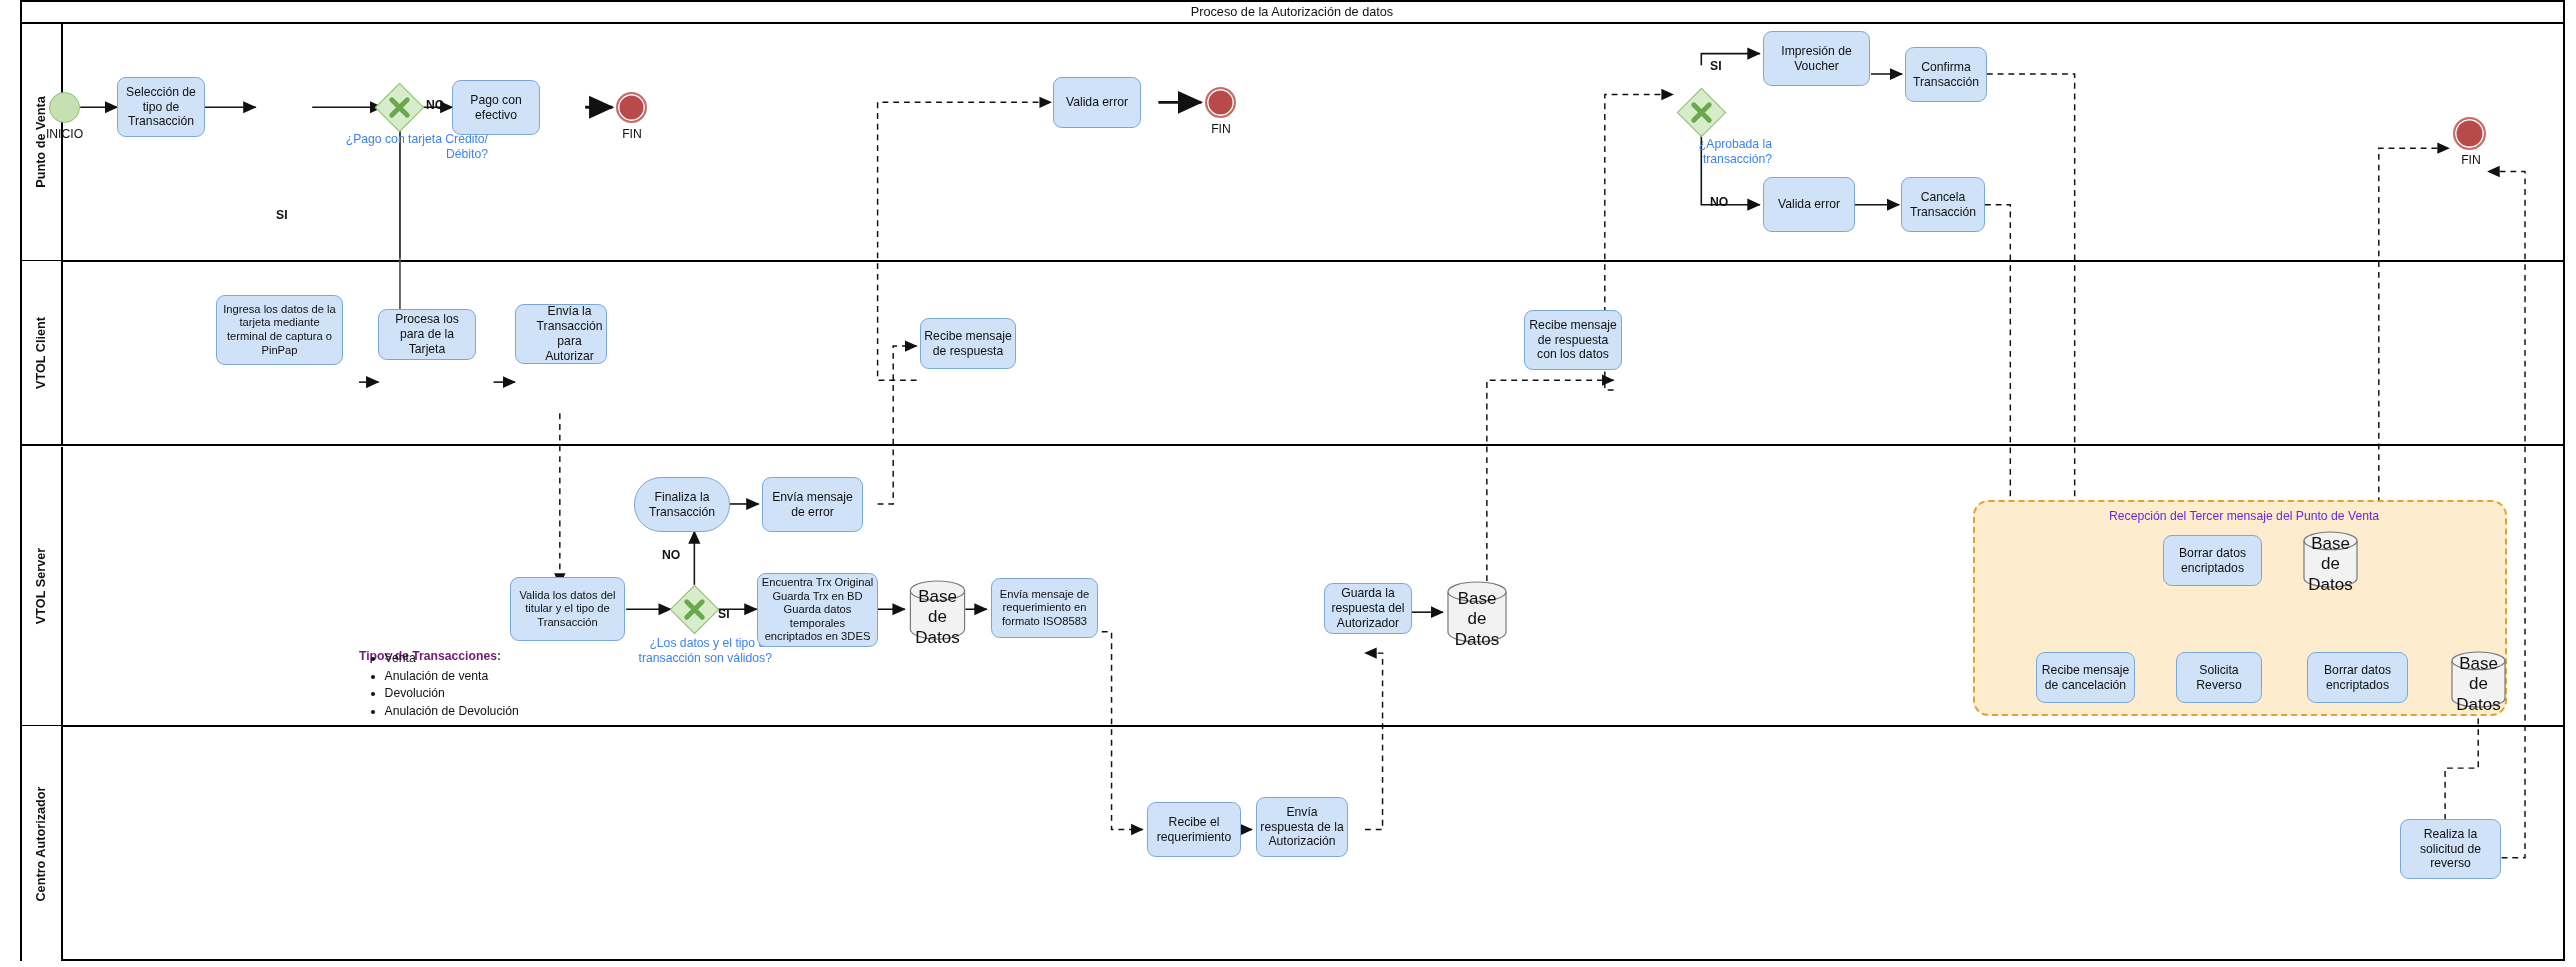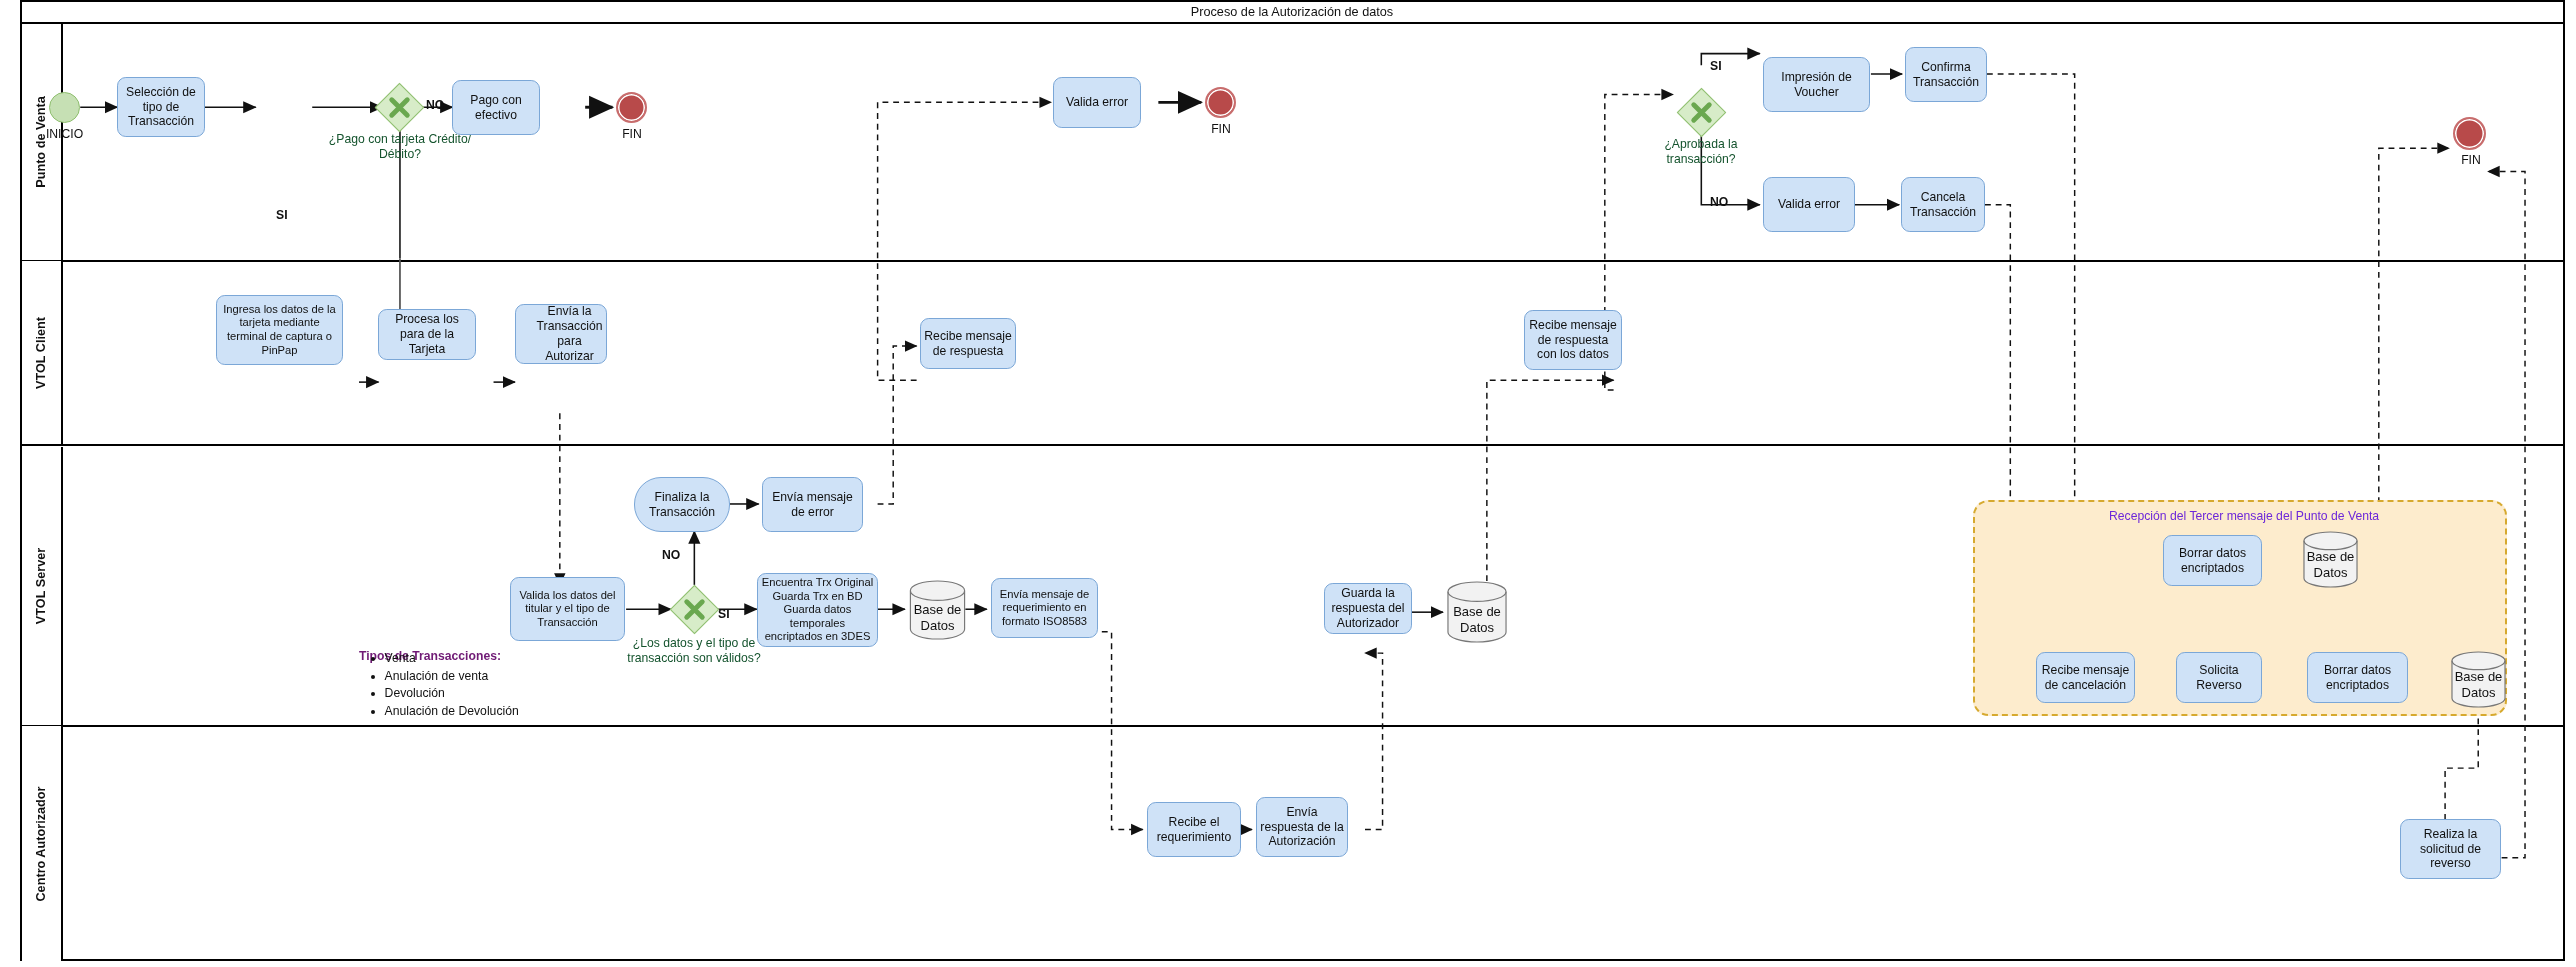--- a/index.html
+++ b/index.html
@@ -202,7 +202,7 @@
   <div class="flowlabel" style="left:1710px;top:59px;">SI</div>
   <div class="flowlabel" style="left:1710px;top:195px;">NO</div>
 
-  <div class="task" style="left:1763px;top:57px;width:107px;height:55px;">Impresión de Voucher</div>
+  <div class="task" style="left:1763px;top:31px;width:107px;height:55px;">Impresión de Voucher</div>
   <div class="task" style="left:1905px;top:47px;width:82px;height:55px;">Confirma Transacción</div>
   <div class="task" style="left:1763px;top:177px;width:92px;height:55px;">Valida error</div>
   <div class="task" style="left:1901px;top:177px;width:84px;height:55px;">Cancela Transacción</div>

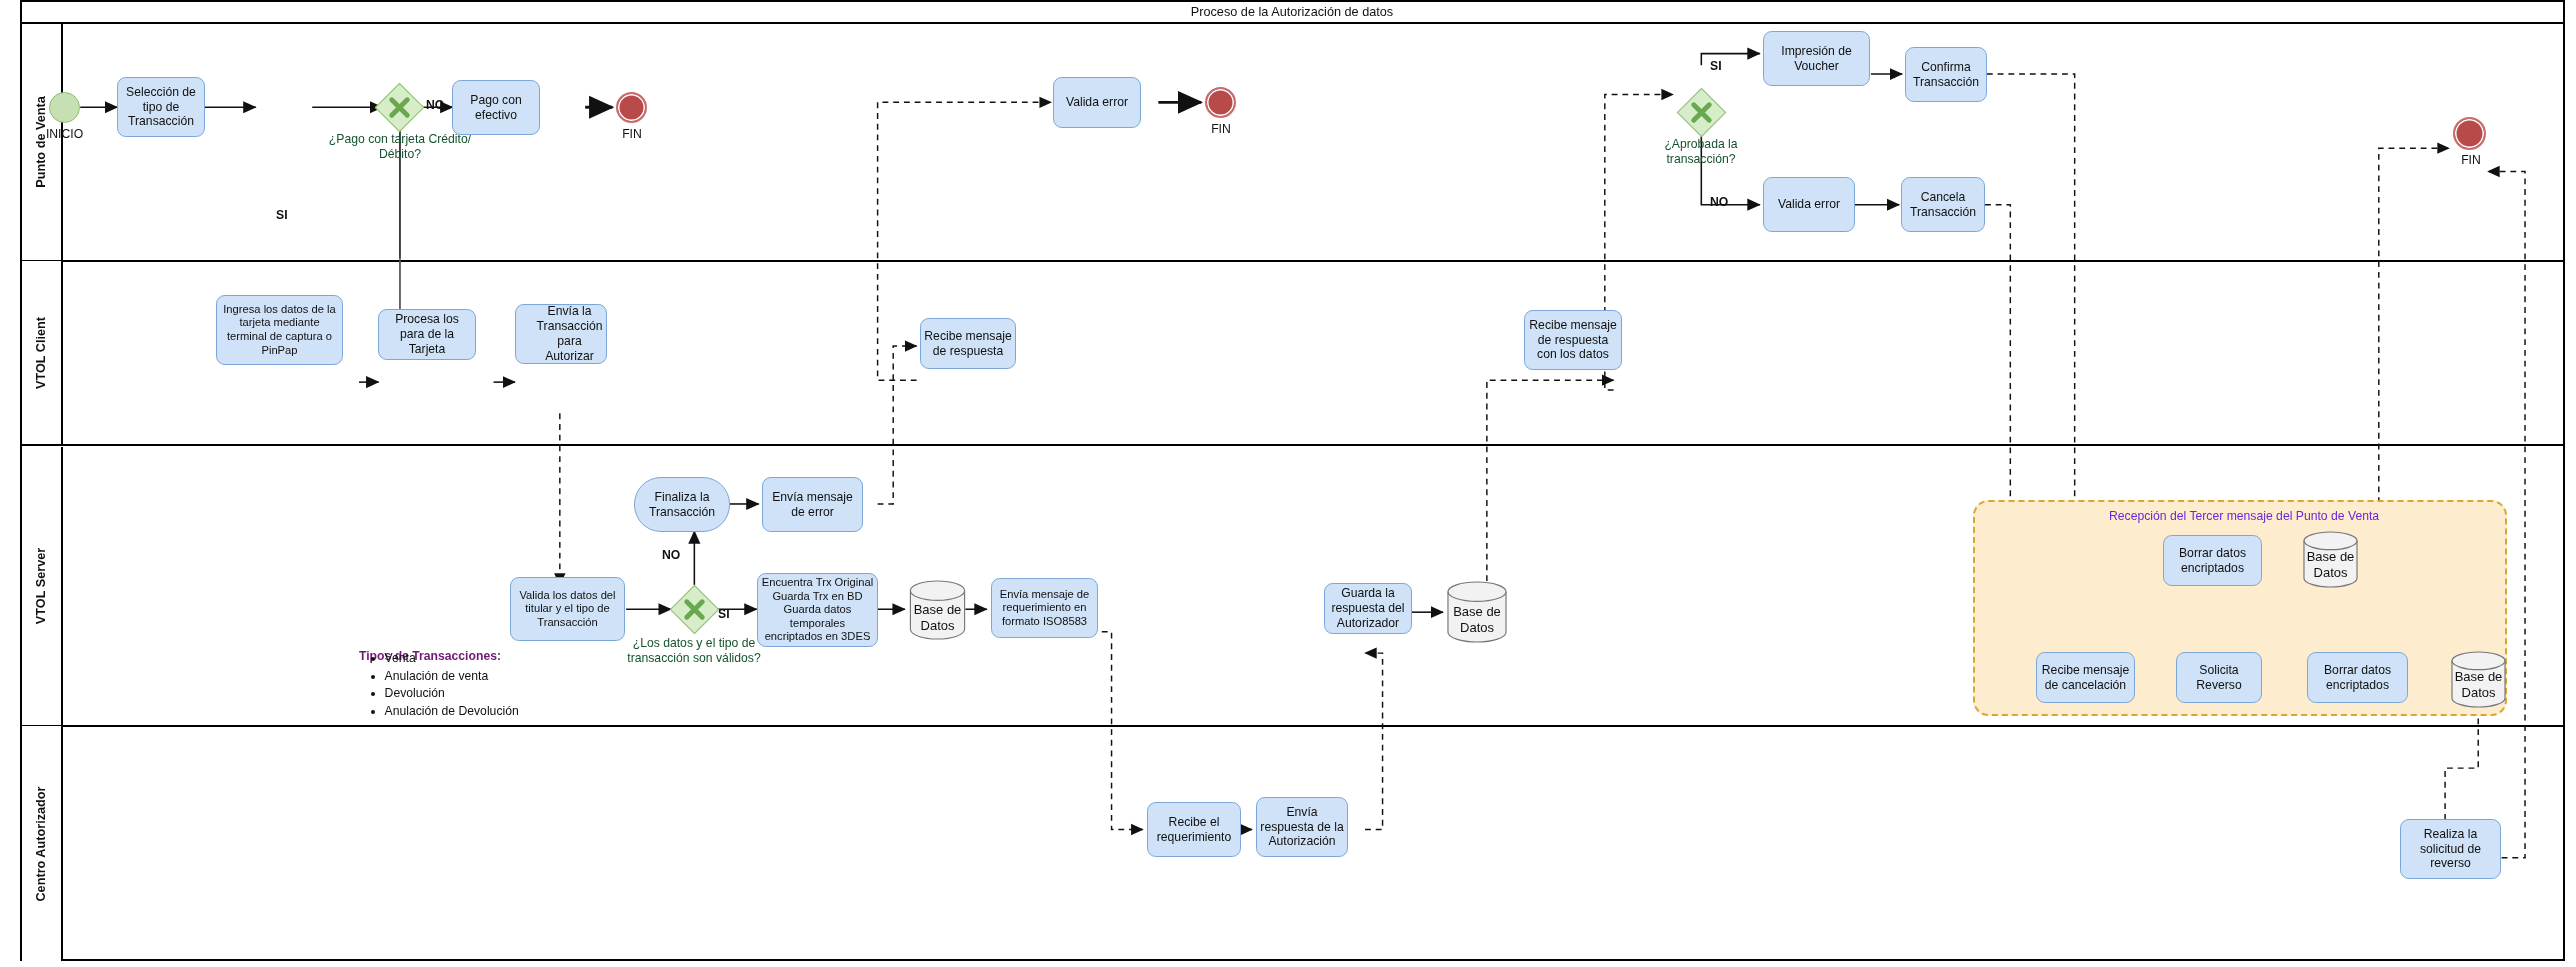--- a/index.html
+++ b/index.html
@@ -32,7 +32,7 @@
   .gw{position:absolute;box-sizing:border-box;background:#d7ecc8;border:1px solid #8fbf6f;
       transform:rotate(45deg);}
   .gw-x{position:absolute;pointer-events:none;}
-  .gw-label{position:absolute;font-size:12.2px;color:#14532d;text-align:center;line-height:1.2;white-space:nowrap;}
+  .gw-label{position:absolute;font-size:12.2px;color:#3b82f6;text-align:right;line-height:1.2;white-space:nowrap;}
 
   .db{position:absolute;}
   .db-label{position:absolute;display:flex;align-items:center;justify-content:center;

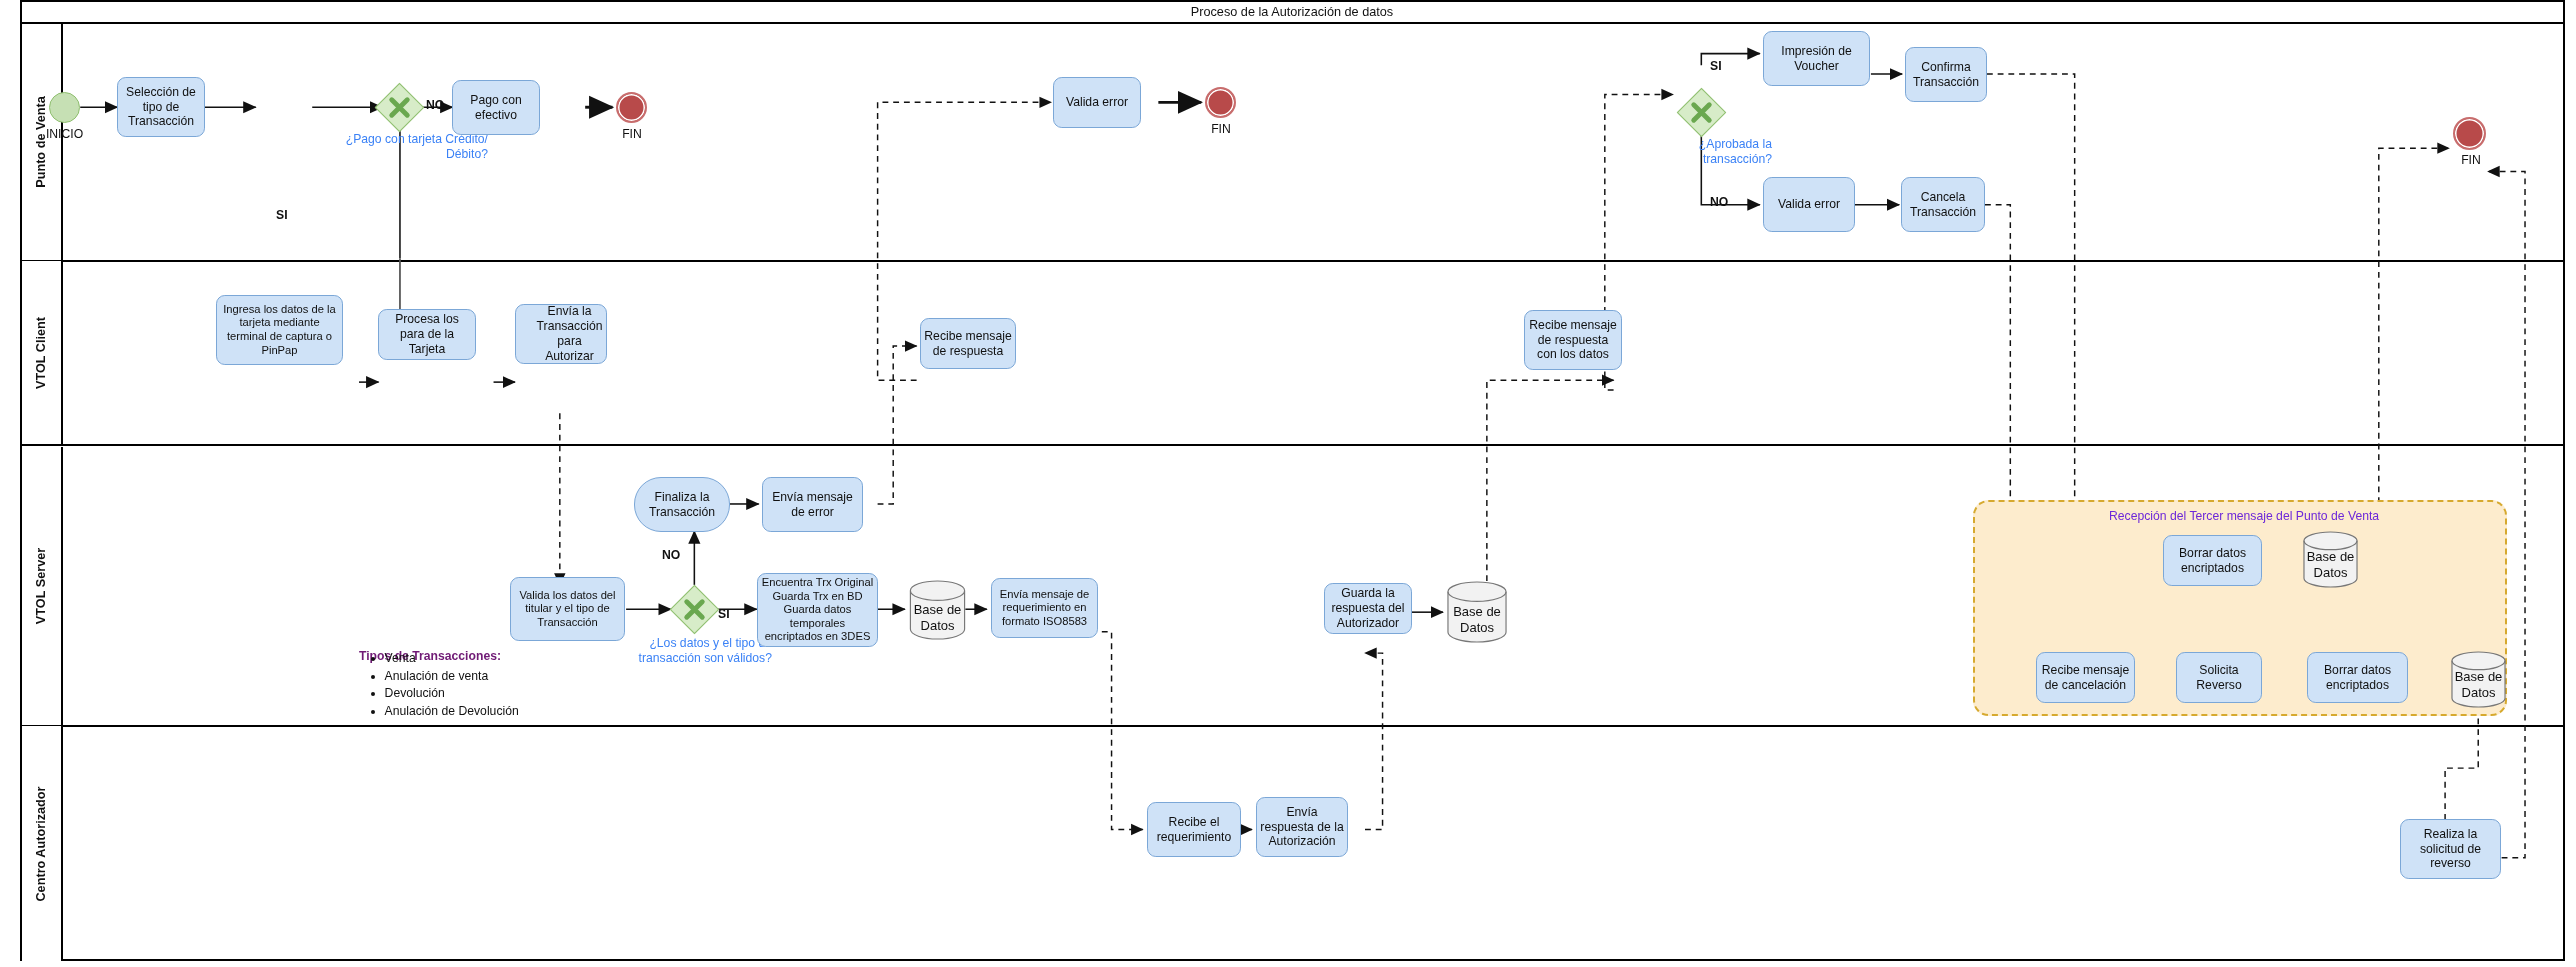--- a/index.html
+++ b/index.html
@@ -36,7 +36,7 @@
 
   .db{position:absolute;}
   .db-label{position:absolute;display:flex;align-items:center;justify-content:center;
-      text-align:center;font-size:13px;line-height:1.18;color:#111;pointer-events:none;}
+      text-align:center;font-size:17px;line-height:1.18;color:#111;pointer-events:none;}
 
   .group-box{position:absolute;box-sizing:border-box;background:#fdeccd;
       border:2.4px dashed #d6a92e;border-radius:15.6px;}

